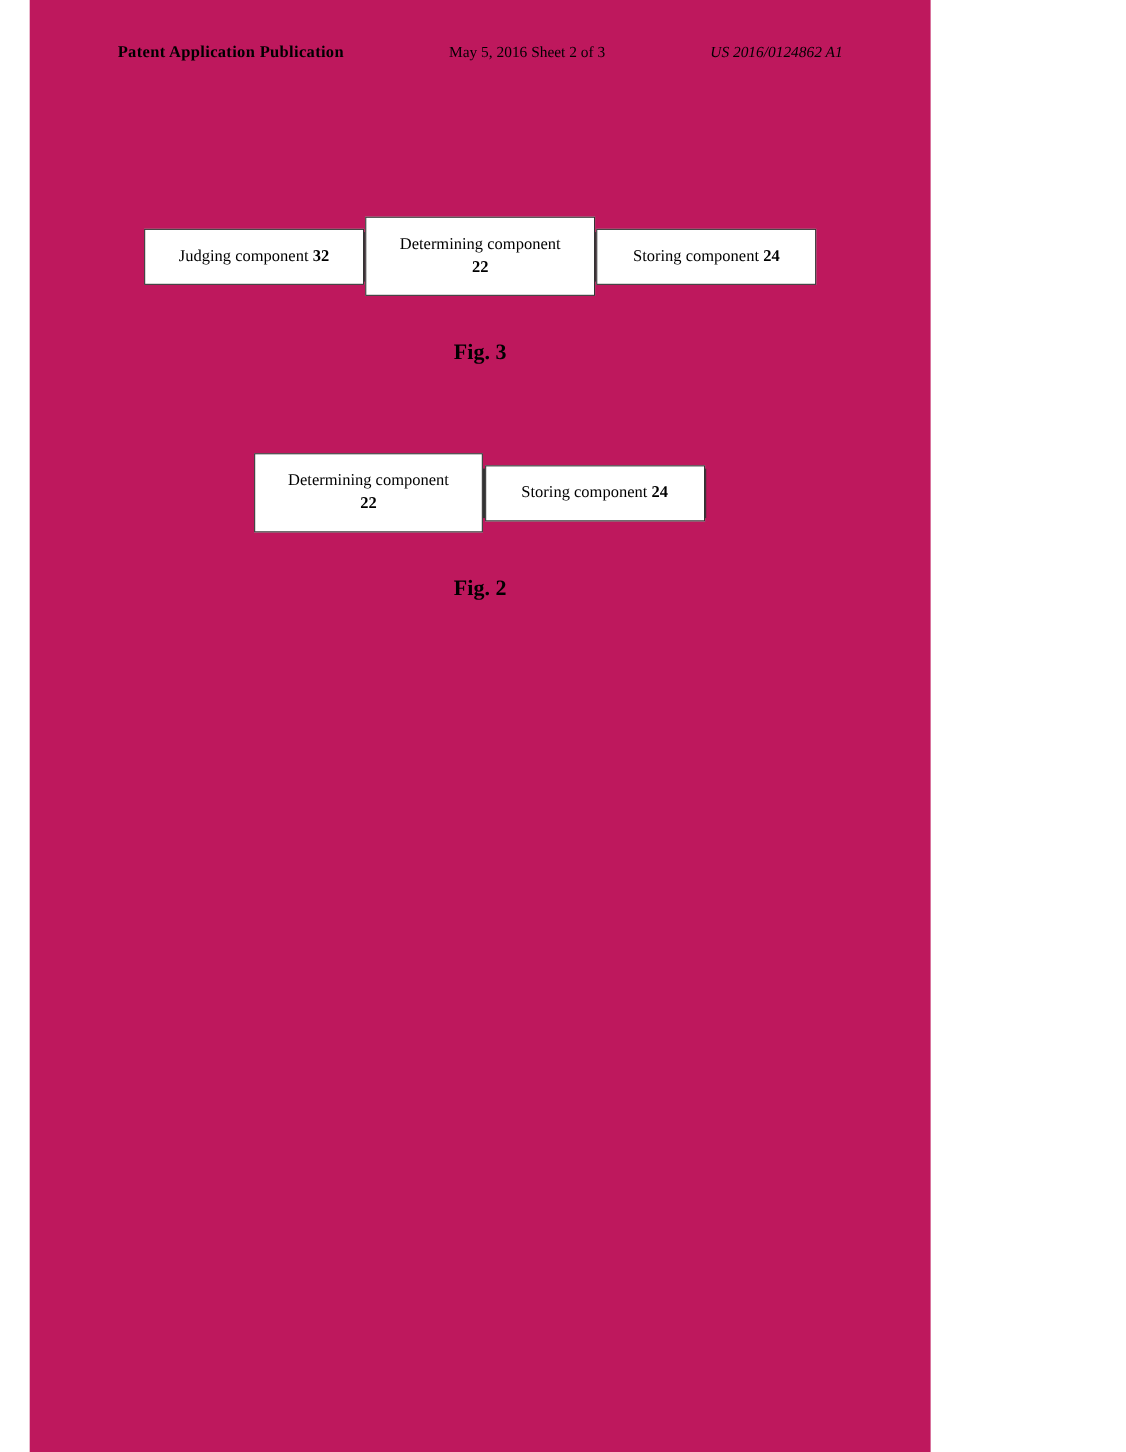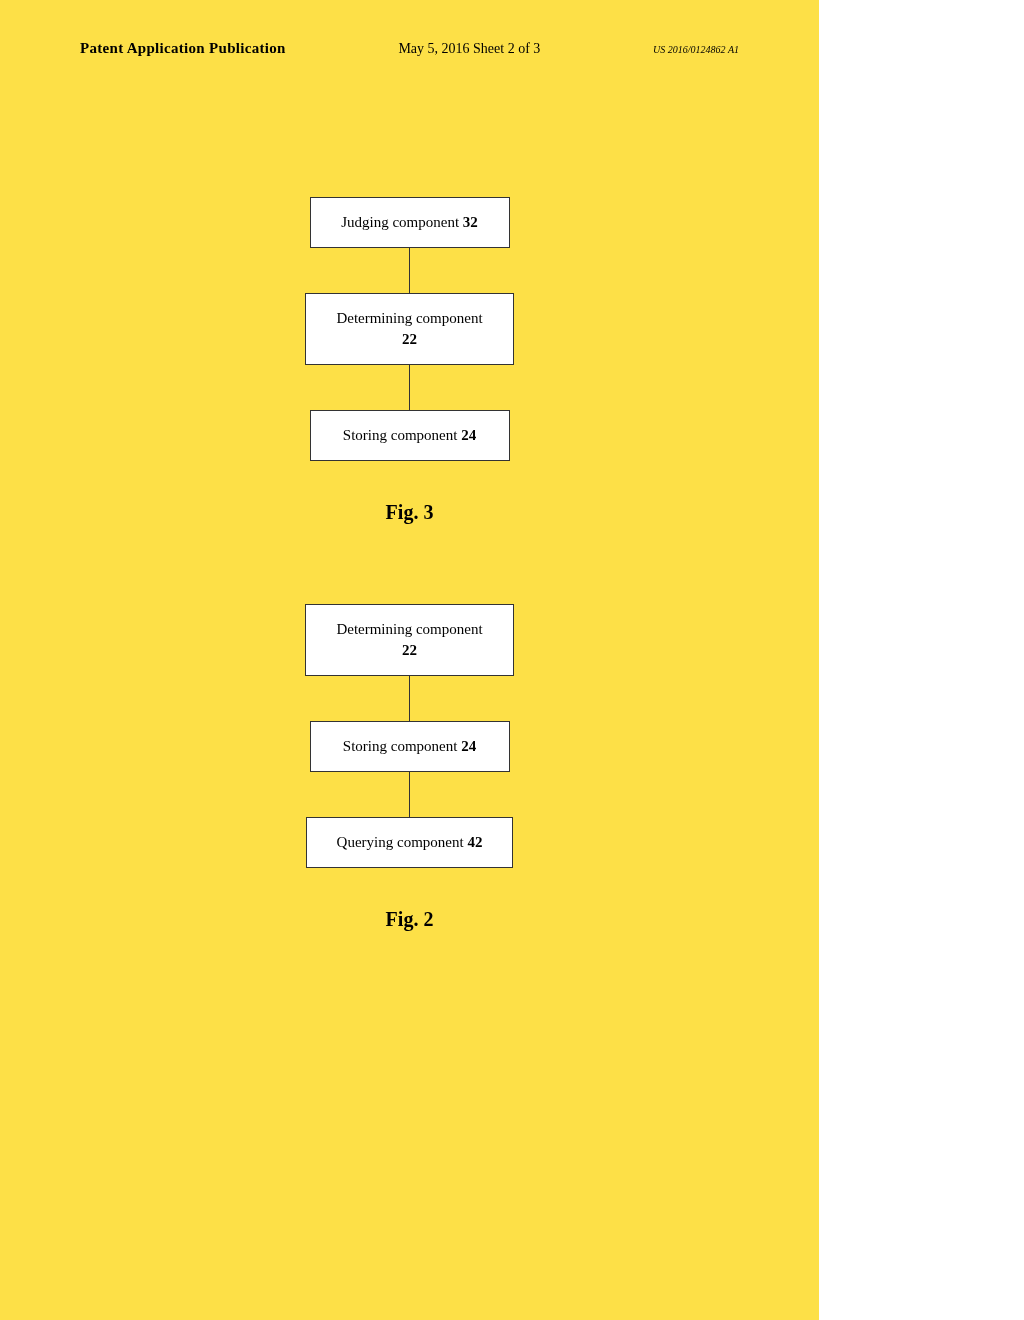--- a/index.html
+++ b/index.html
@@ -20,9 +20,10 @@
     .page {
       width: 819px;
       min-height: 1320px;
-      background: #fde047;
+      background: #be185d;
       position: relative;
       padding: 0;
+      margin-left: 27px;
     }
 
     

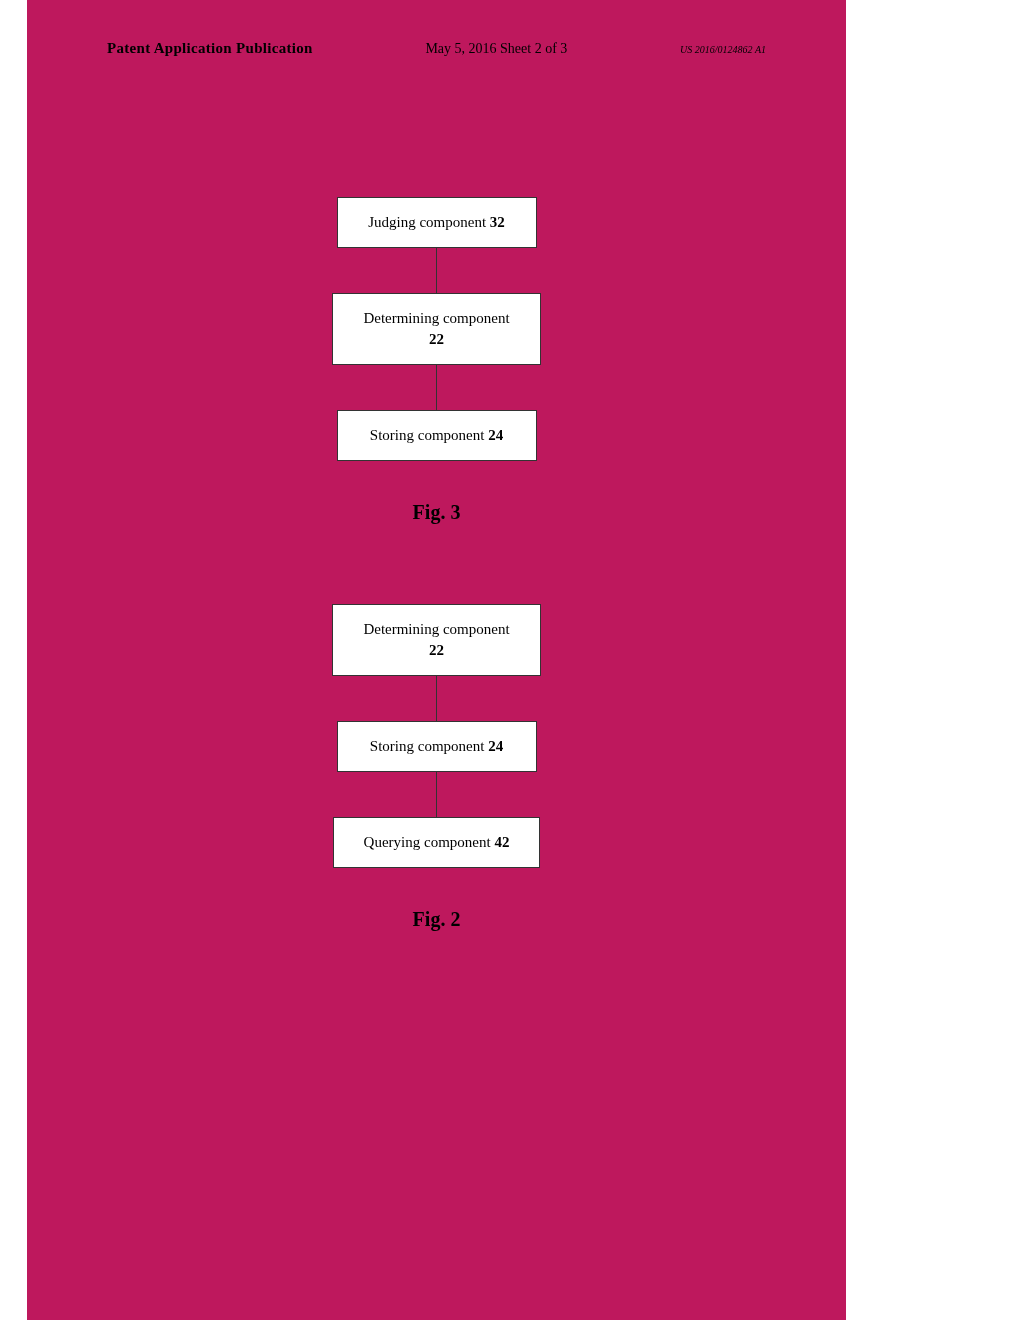--- a/index.html
+++ b/index.html
@@ -48,7 +48,7 @@
     }
 
     .header-right {
-      font-size: 10px;
+      font-size: 14px;
       color: #000;
       font-style: italic;
     }

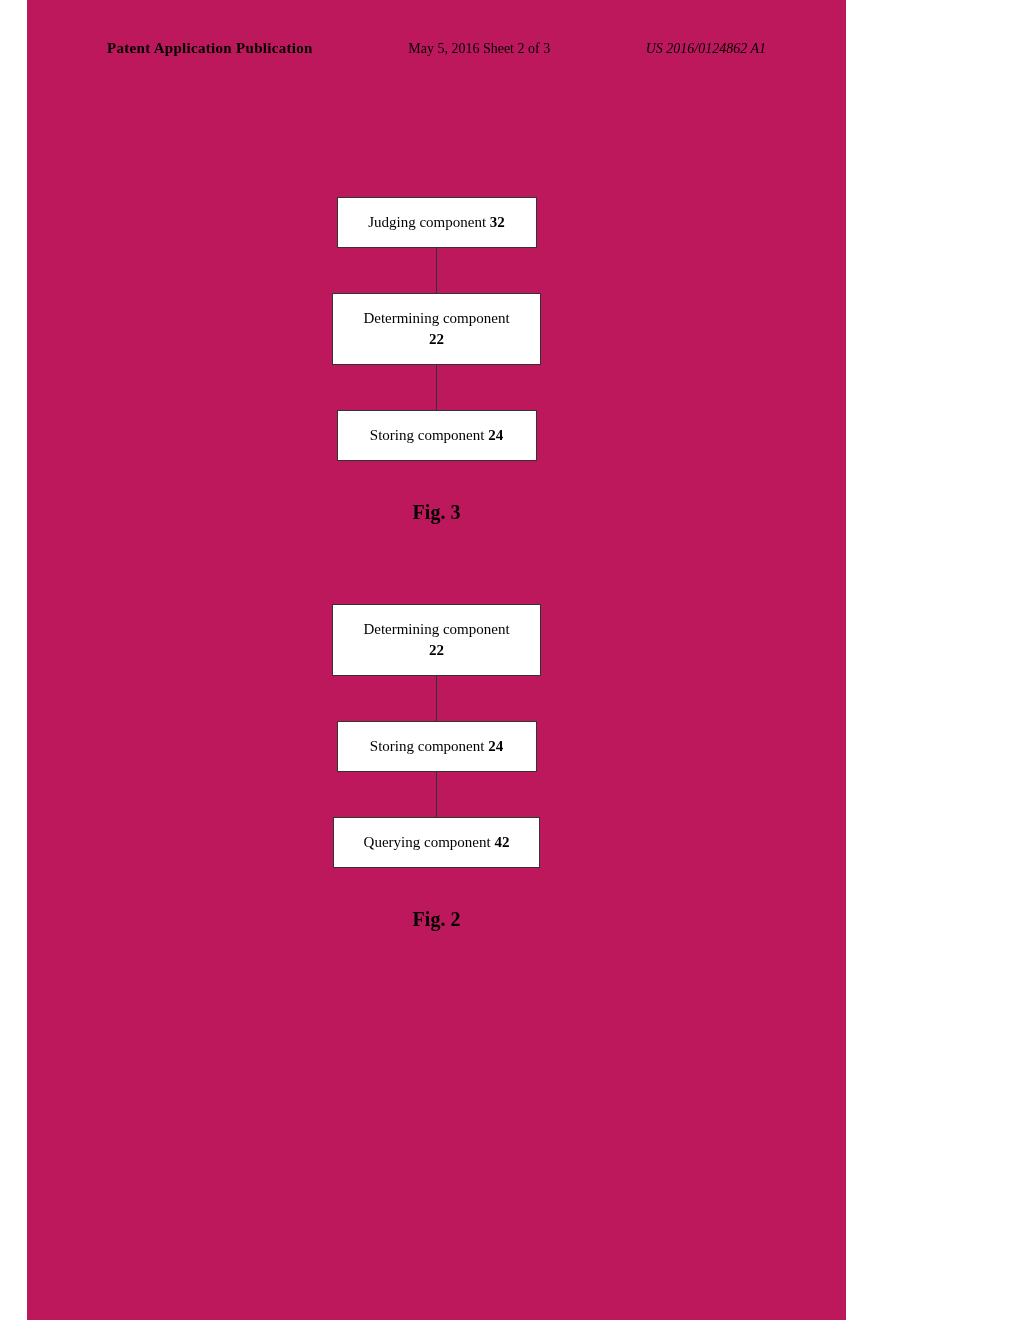--- a/index.html
+++ b/index.html
@@ -63,7 +63,7 @@
 
     .diagram-container {
       display: flex;
-      flex-direction: column;
+      flex-direction: row;
       align-items: center;
     }
 

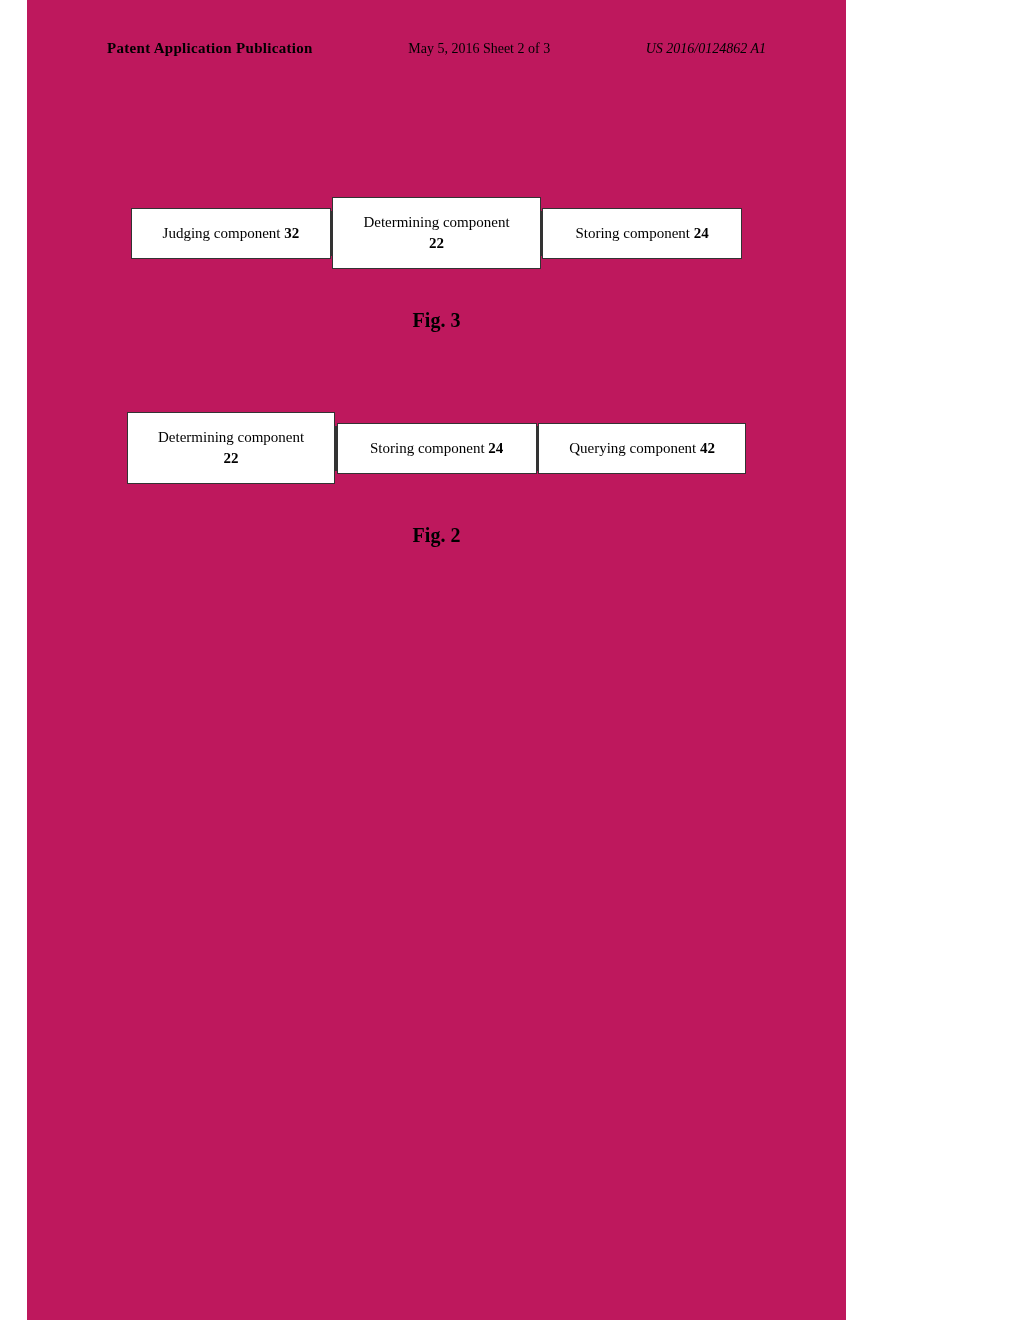--- a/index.html
+++ b/index.html
@@ -159,9 +159,6 @@
 
       <div class="connector"></div>
 
-      <div class="component-box">
-        <span>Querying component </span><span class="component-bold">42</span>
-      </div>
 
     </div>
 

